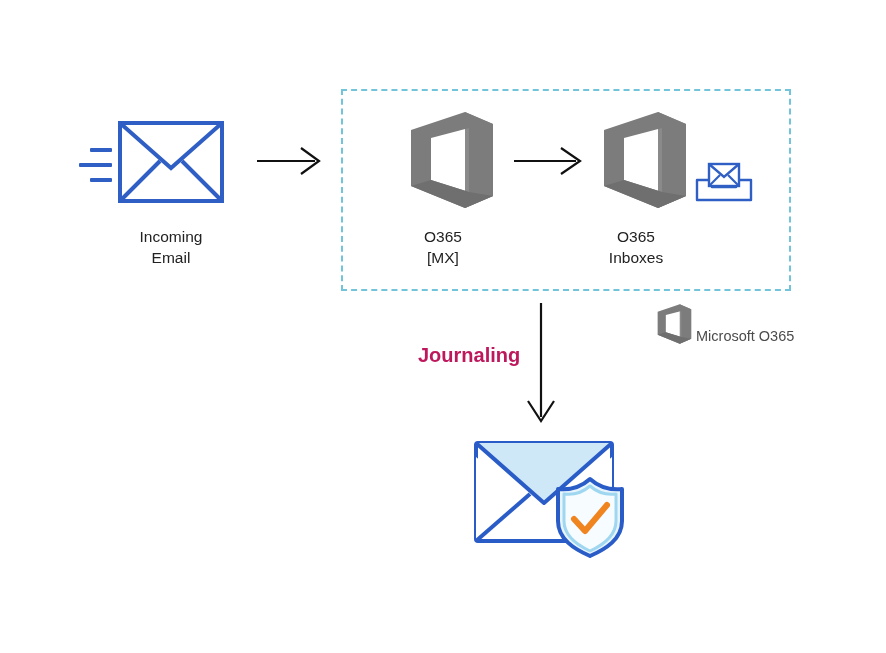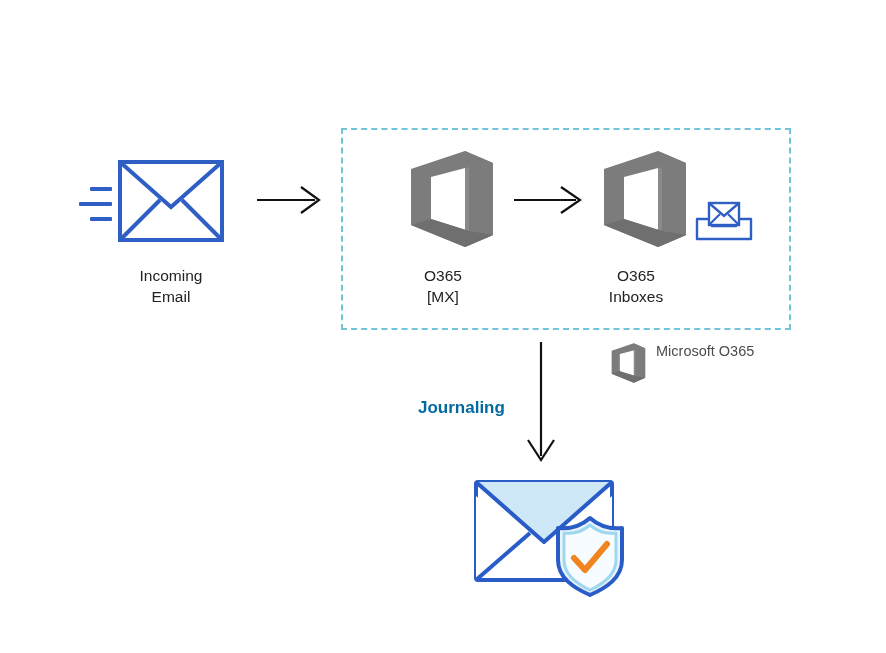--- a/index.html
+++ b/index.html
@@ -20,7 +20,6 @@
     inset: 0;
     width: 886px;
     height: 542px;
-    margin-top: 39px;
   }
   .node {
     position: absolute;

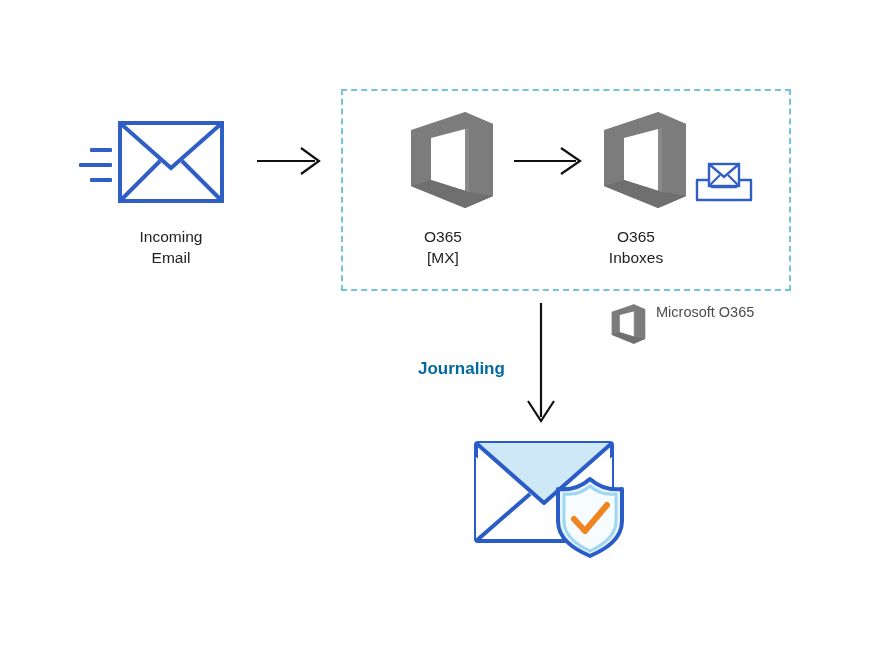--- a/index.html
+++ b/index.html
@@ -65,11 +65,11 @@
 
   .legend-row {
     position: absolute;
-    left: 610px;
+    left: 656px;
     top: 304px;
     display: flex;
-    align-items: flex-start;
-    gap: 10px;
+    align-items: flex-end;
+    gap: 4px;
   }
   .legend-label {
     font-size: 14.5px;

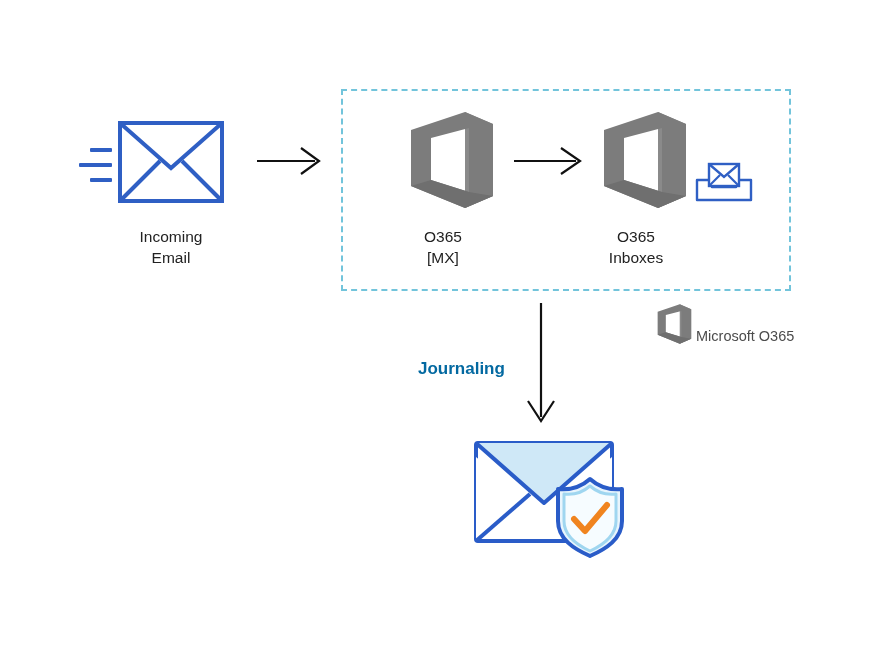--- a/index.html
+++ b/index.html
@@ -80,10 +80,10 @@
   .journaling-label {
     position: absolute;
     left: 418px;
-    top: 359px;
-    font-size: 17px;
+    top: 344px;
+    font-size: 20px;
     font-weight: bold;
-    color: #0369a1;
+    color: #be185d;
     font-family: "Liberation Sans", sans-serif;
     white-space: nowrap;
   }

